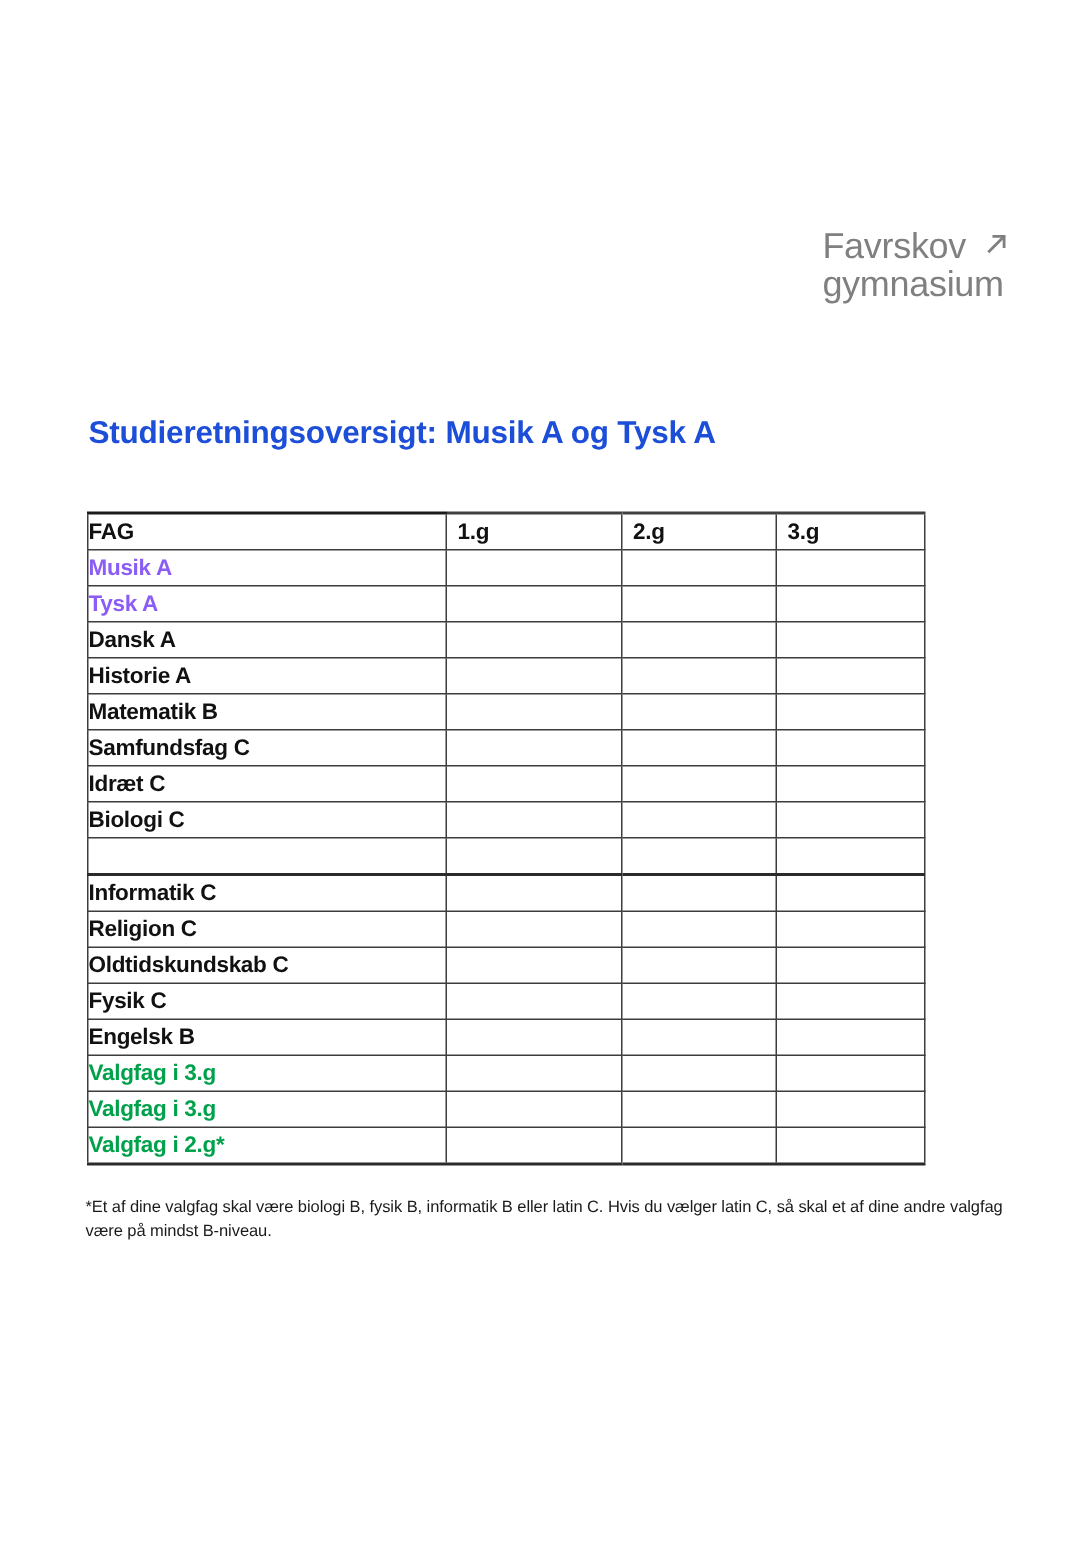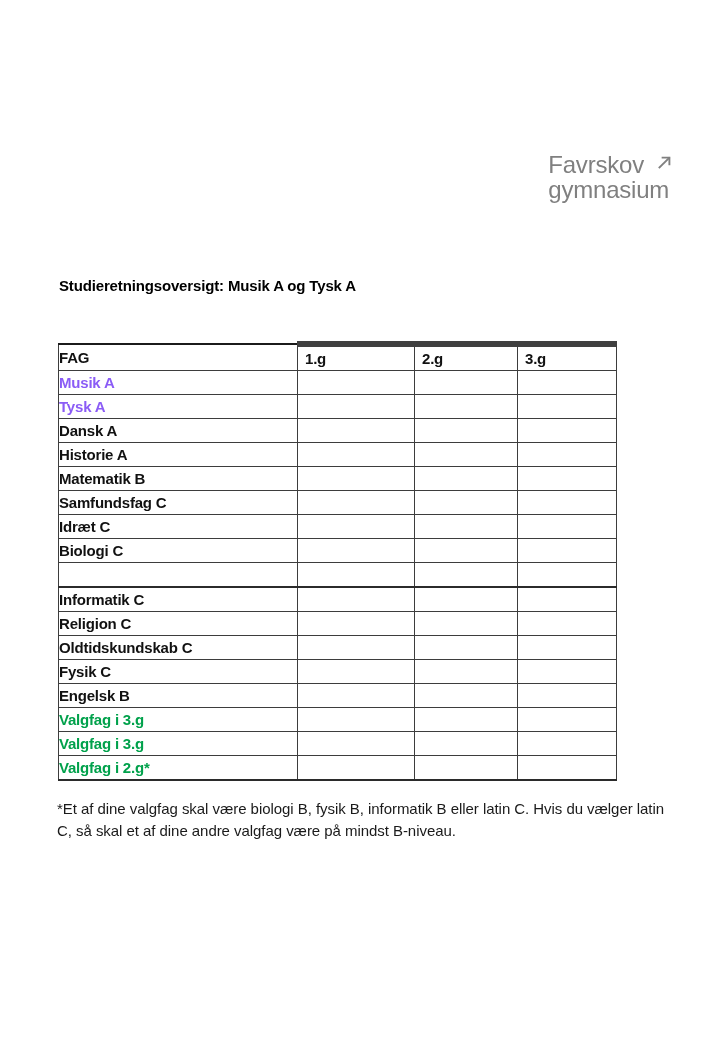--- a/index.html
+++ b/index.html
@@ -52,9 +52,9 @@
     position: absolute;
     left: 59px;
     top: 277px;
-    font-size: 15px;
+    font-size: 21px;
     font-weight: bold;
-    color: #000000;
+    color: #1d4ed8;
     letter-spacing: -0.15px;
     white-space: nowrap;
   }

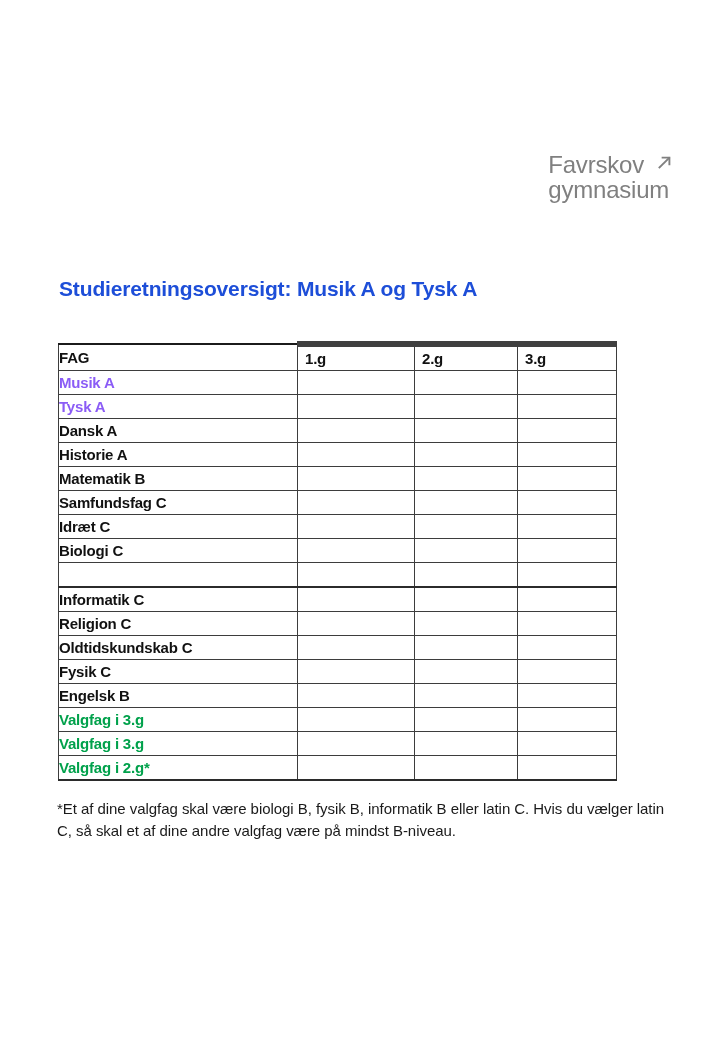--- a/index.html
+++ b/index.html
@@ -101,7 +101,7 @@
     padding-left: 7px;
     letter-spacing: -0.2px;
   }
-  tr.header td { border-top: 6px solid #404040; }
+  tr.header td { border-top: 2px solid #404040; }
   tr.header td.label { border-top: 2px solid #1b1b1b; }
 
   td.fill-blue  { background: #0f1fe8; }

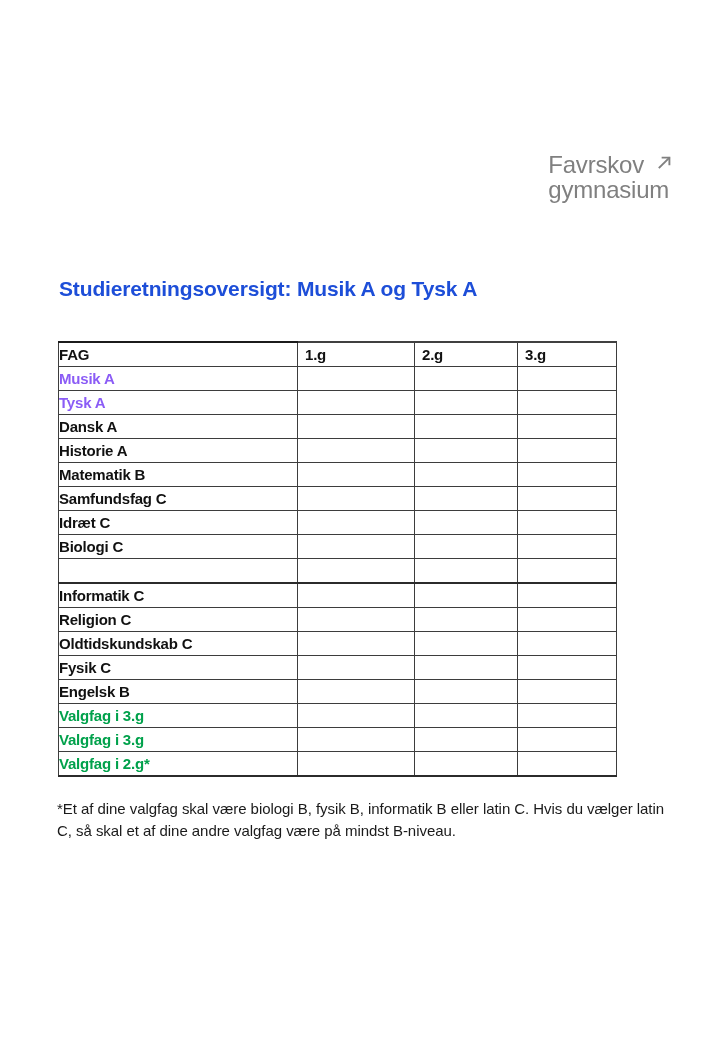--- a/index.html
+++ b/index.html
@@ -121,7 +121,7 @@
     left: 57px;
     top: 798px;
     width: 618px;
-    font-size: 15px;
+    font-size: 11px;
     line-height: 1.45;
     color: #1a1a1a;
     letter-spacing: -0.05px;

